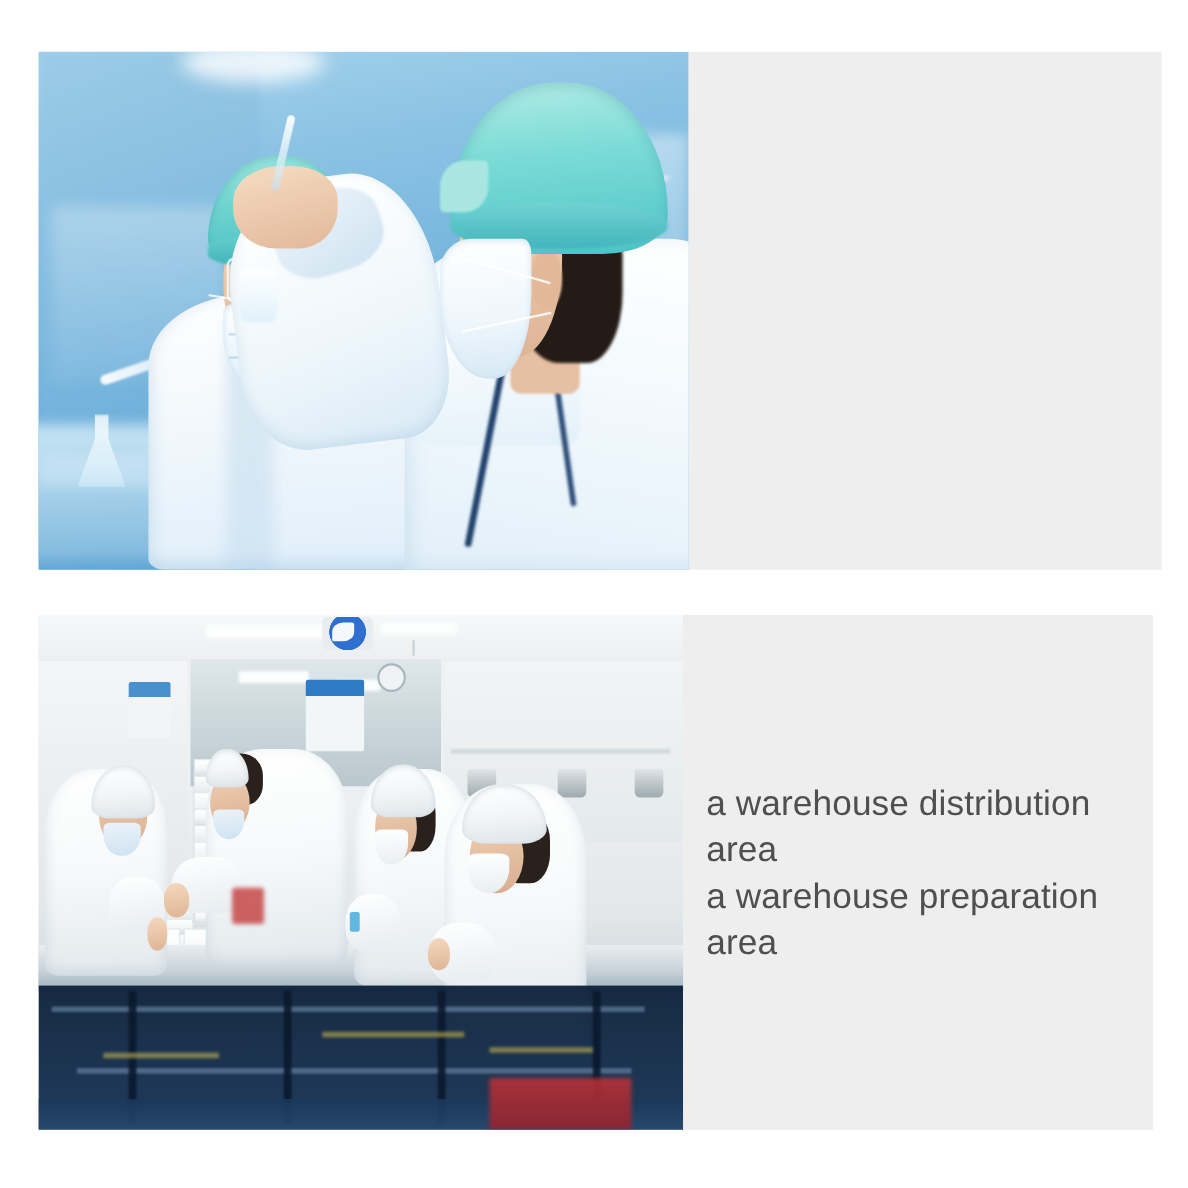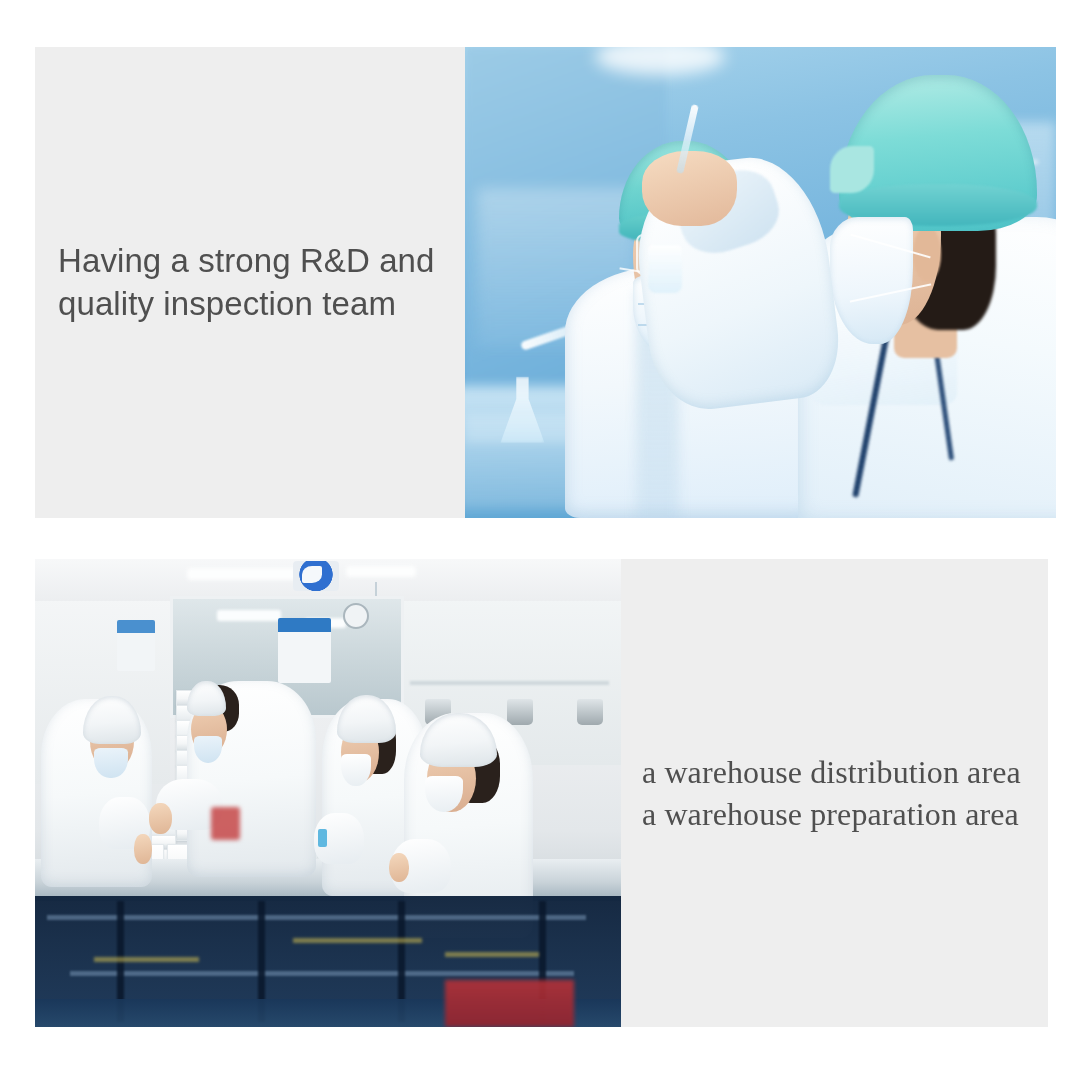--- a/index.html
+++ b/index.html
@@ -435,10 +435,6 @@
 
   <div class="panel-top">
 
-    <div class="text-cell">
-      <div class="caption">Having a strong R&amp;D and
-quality inspection team</div>
-    </div>
 
     <div class="image-cell">
       <div class="photo-lab">

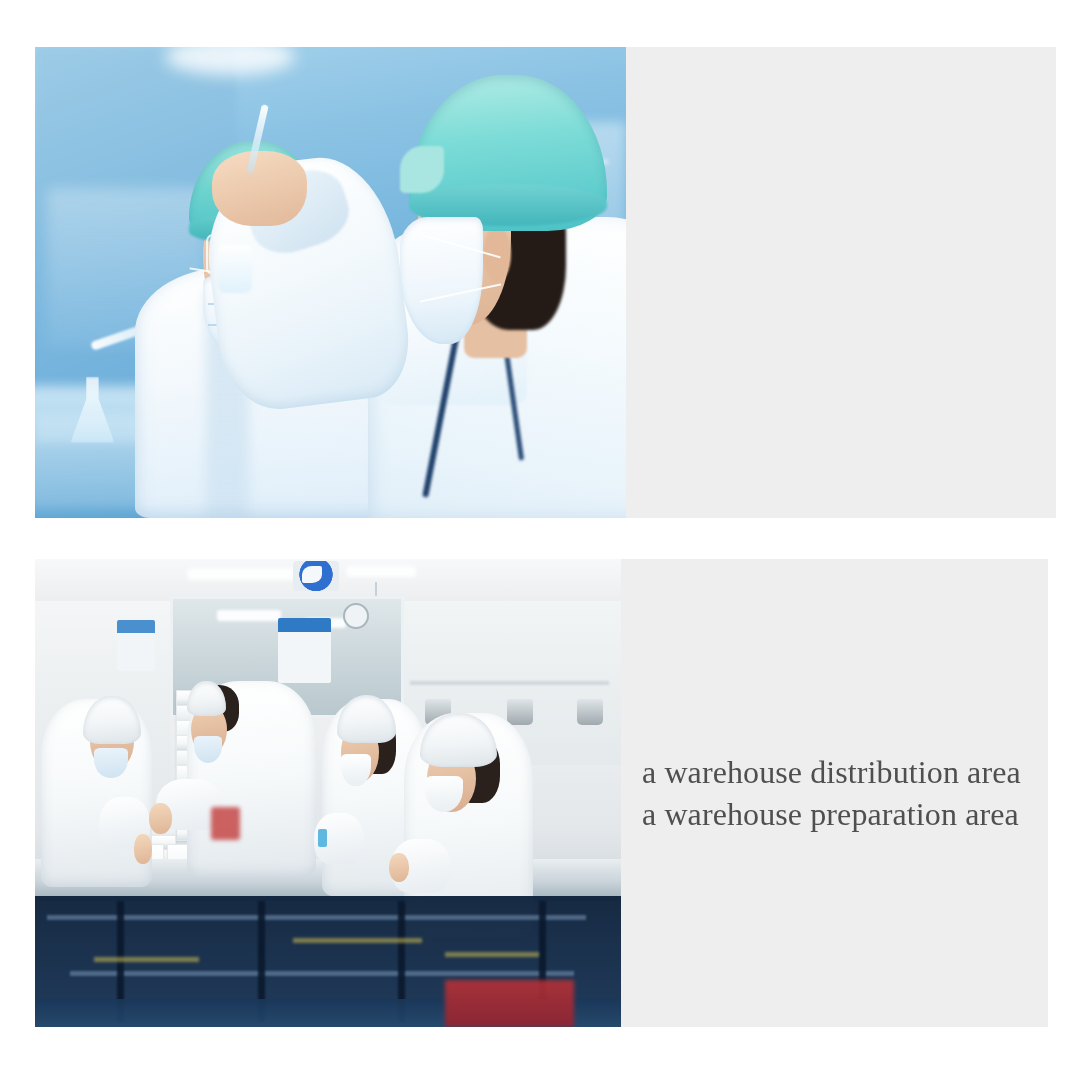--- a/index.html
+++ b/index.html
@@ -43,7 +43,7 @@
     background:#eeeeee;
     display:flex;align-items:center;
     box-sizing:border-box;
-    padding-left:21px;padding-right:6px;font-family:Liberation Serif, serif;
+    padding-left:21px;padding-right:6px;
   }
 
   .caption{

